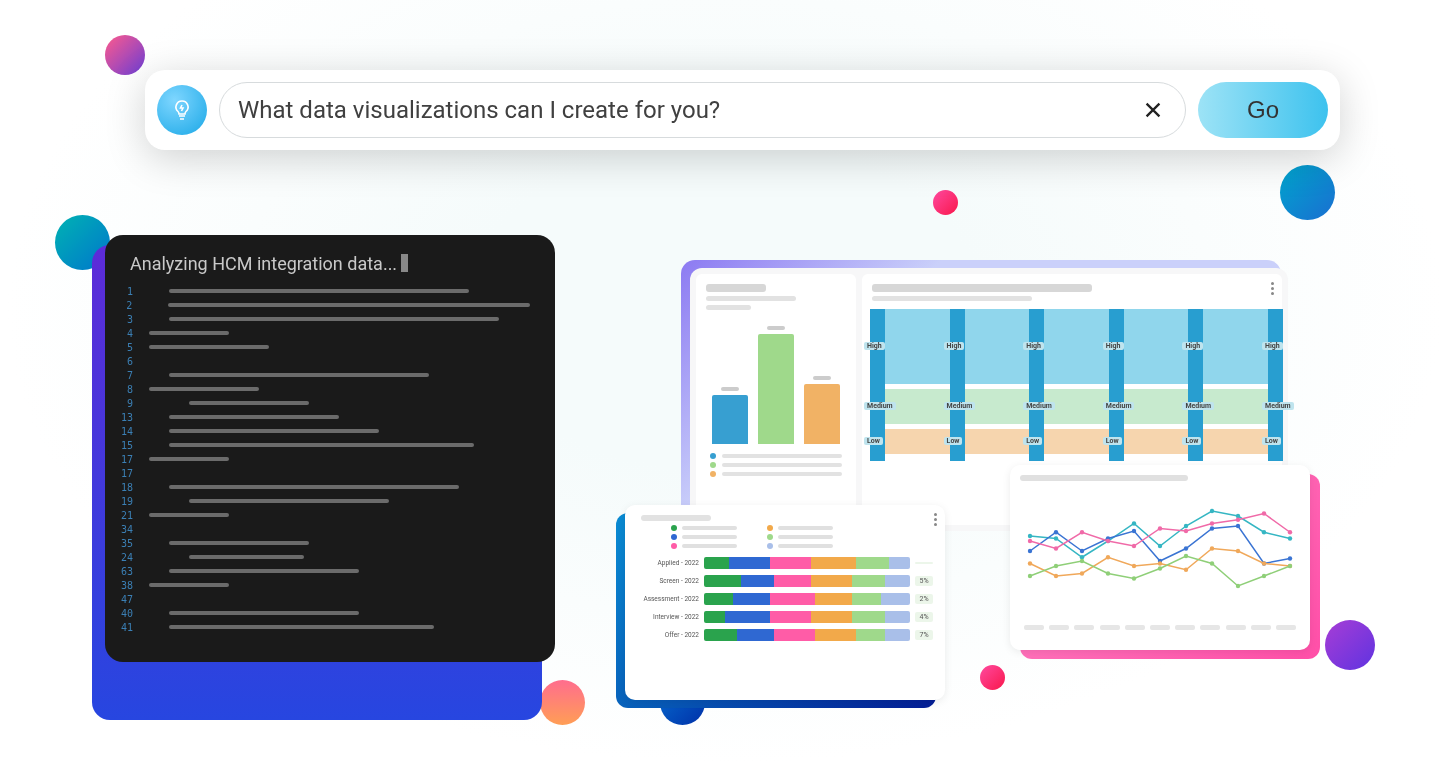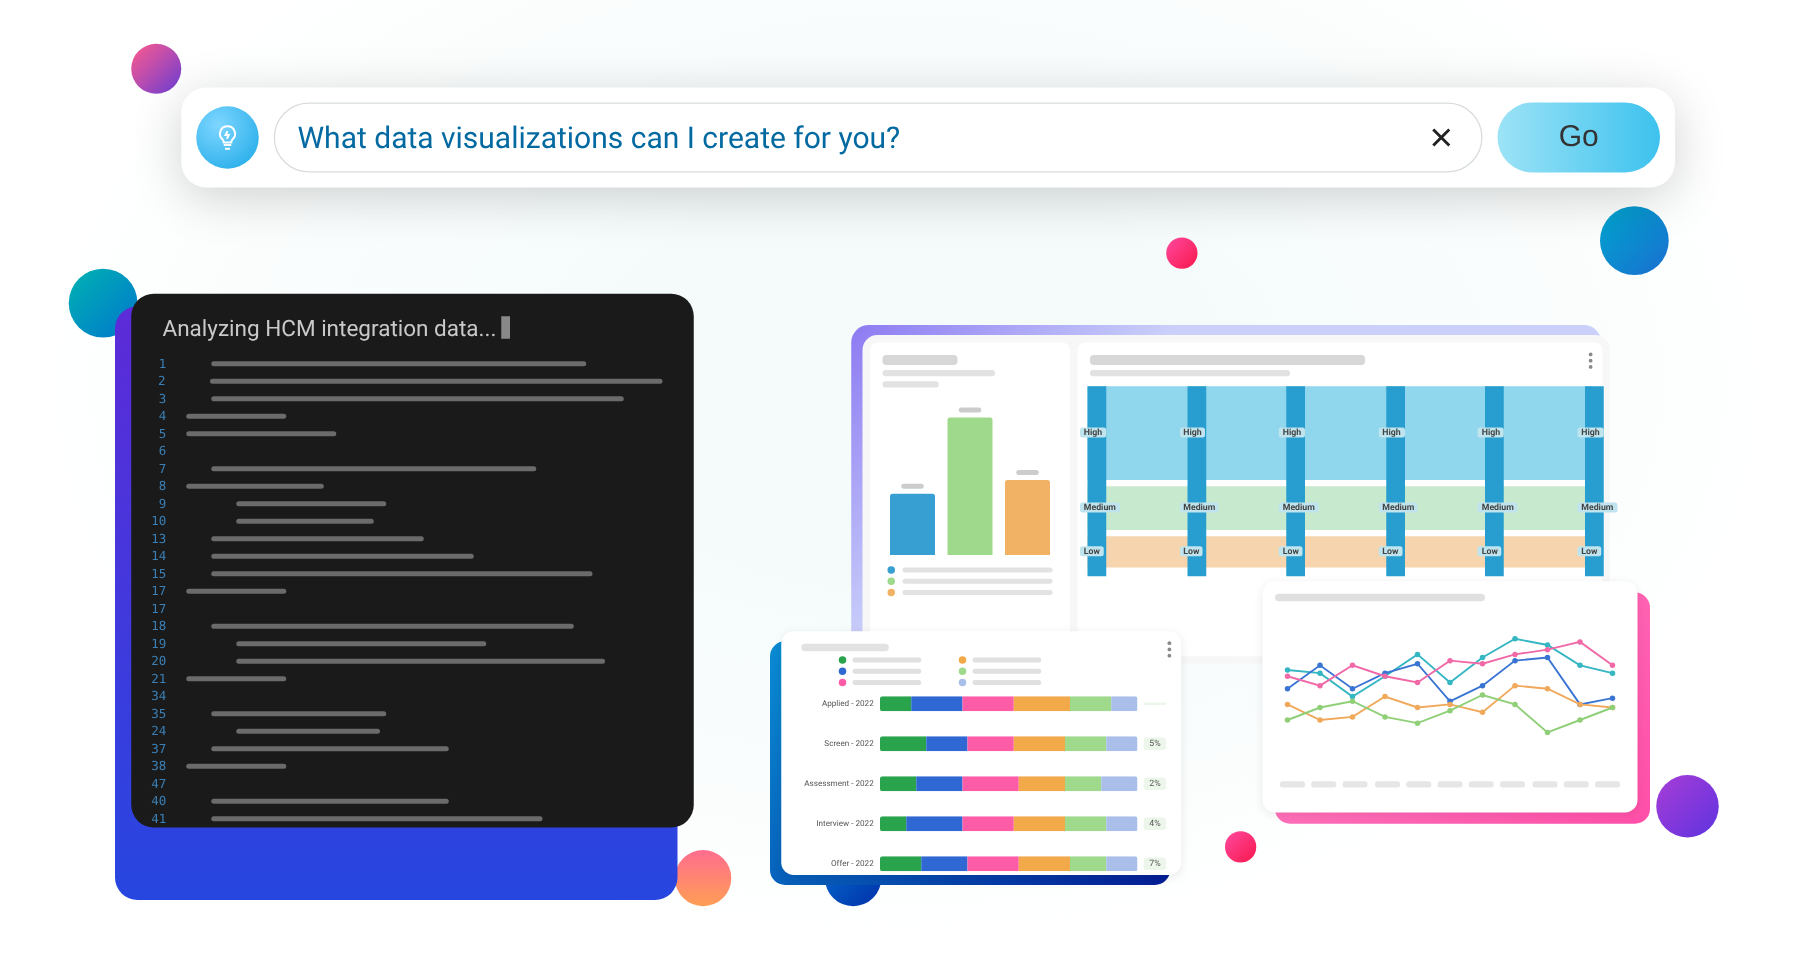--- a/index.html
+++ b/index.html
@@ -48,7 +48,7 @@
   display: flex; align-items: center;
   padding: 0 18px;
 }
-.inputwrap .txt { flex:1; font-size: 24px; color: #0369a1; }
+.inputwrap .txt { flex:1; font-size: 24px; color: #404040; }
 .close-icon { width:28px; height:28px; cursor:pointer; display:flex; align-items:center; justify-content:center; }
 .close-icon svg { stroke:#222; stroke-width:2.5; }
 .go-btn {

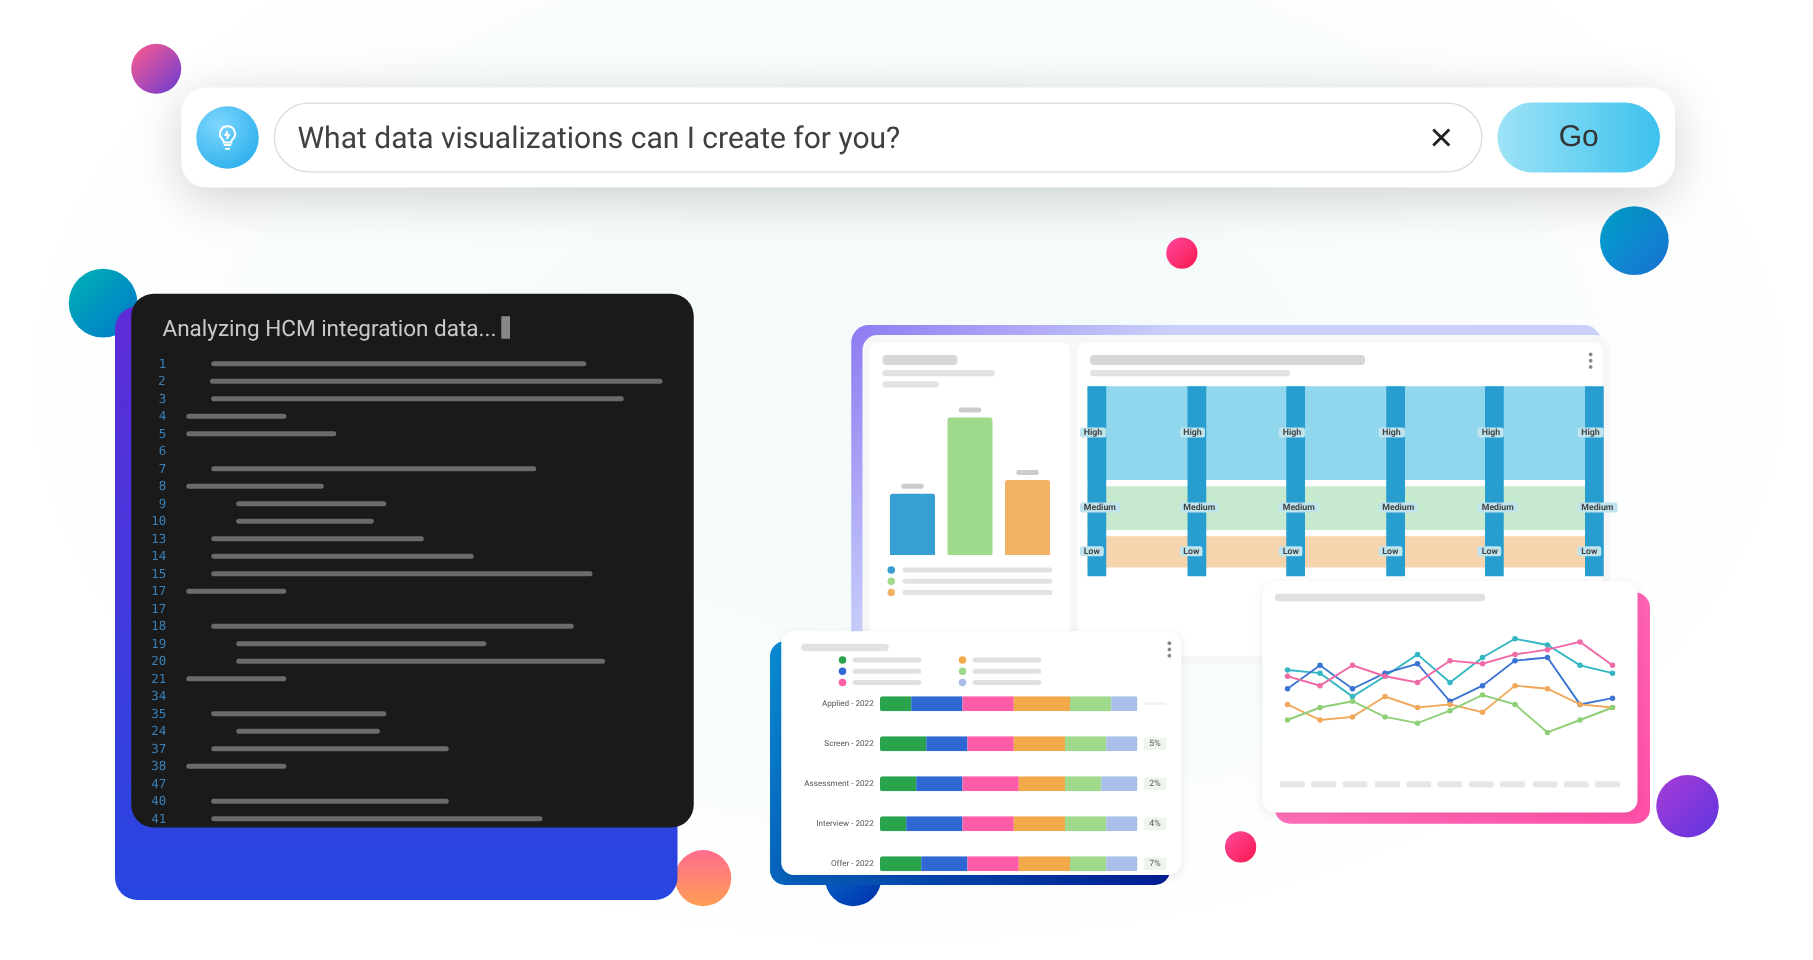--- a/index.html
+++ b/index.html
@@ -203,10 +203,6 @@
       <div class="codeline">
         <div class="linenum">9</div>
         <div class="codebar" style="margin-left: 46px; width: 120px;"></div>
-      </div>
-      <div class="codeline">
-        <div class="linenum">10</div>
-        <div class="codebar" style="margin-left: 46px; width: 110px;"></div>
       </div>
       <div class="codeline">
         <div class="linenum">13</div>

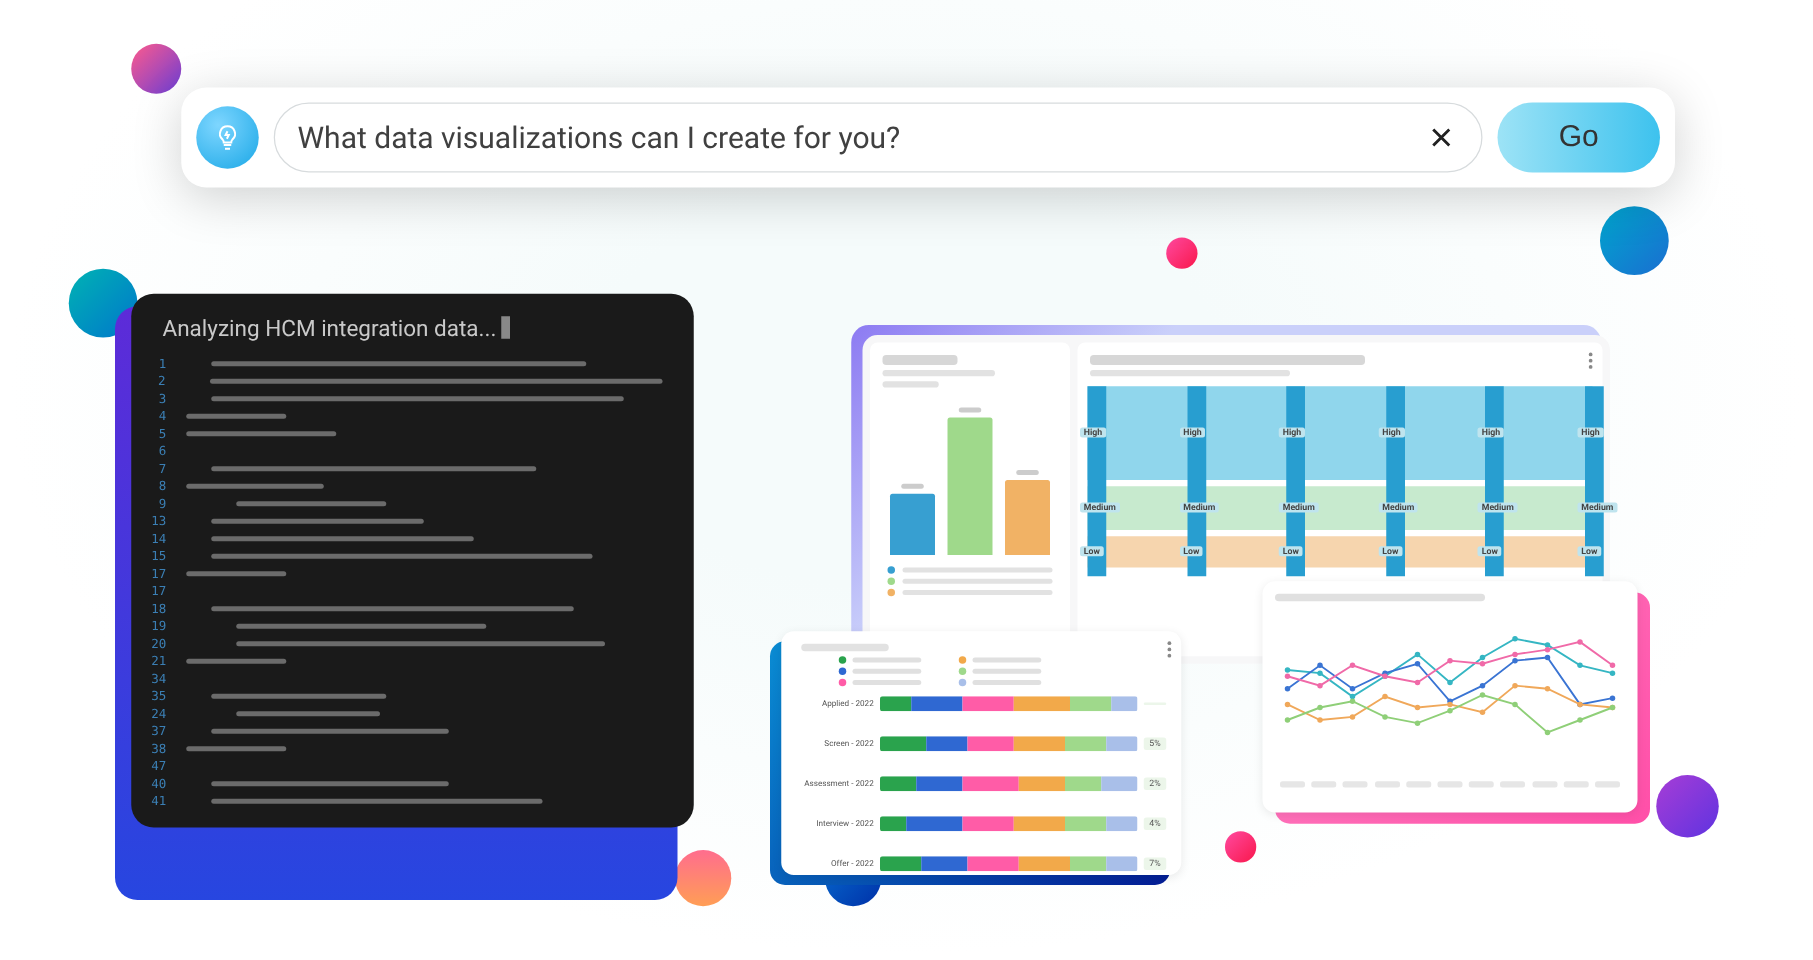--- a/index.html
+++ b/index.html
@@ -230,10 +230,6 @@
       <div class="codeline">
         <div class="linenum">19</div>
         <div class="codebar" style="margin-left: 46px; width: 200px;"></div>
-      </div>
-      <div class="codeline">
-        <div class="linenum">20</div>
-        <div class="codebar" style="margin-left: 46px; width: 295px;"></div>
       </div>
       <div class="codeline">
         <div class="linenum">21</div>

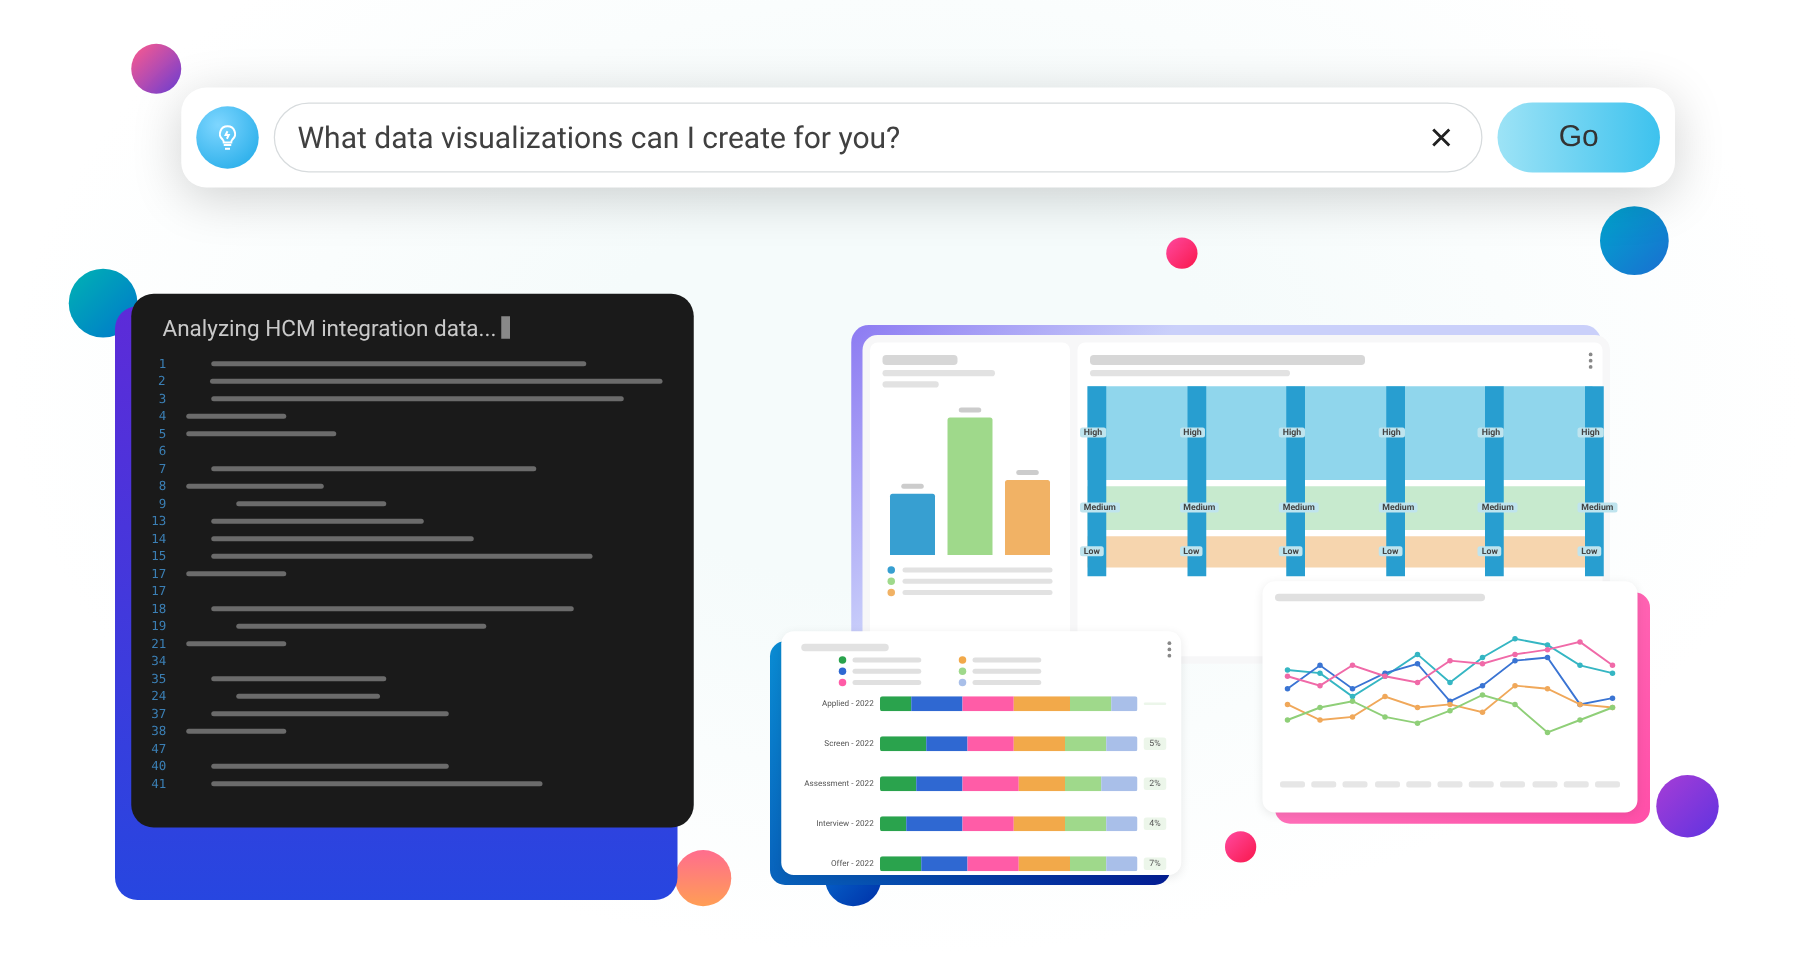--- a/index.html
+++ b/index.html
@@ -118,7 +118,7 @@
 .slrow { display:flex; align-items:center; gap:5px;}
 .sldot { width:6px; height:6px; border-radius:50%;}
 .slline { width:55px; height:4px; background:#e0e0e0; border-radius:2px;}
-.bars { display:flex; flex-direction:column; gap:20px; margin-top:6px;}
+.bars { display:flex; flex-direction:column; gap:6px; margin-top:6px;}
 .barrow { display:flex; align-items:center; gap:5px;}
 .barlabel { width:62px; text-align:right; font-size:6.5px; color:#555;}
 .stbar { flex:1; height:12px; display:flex; border-radius:2px; overflow:hidden;}

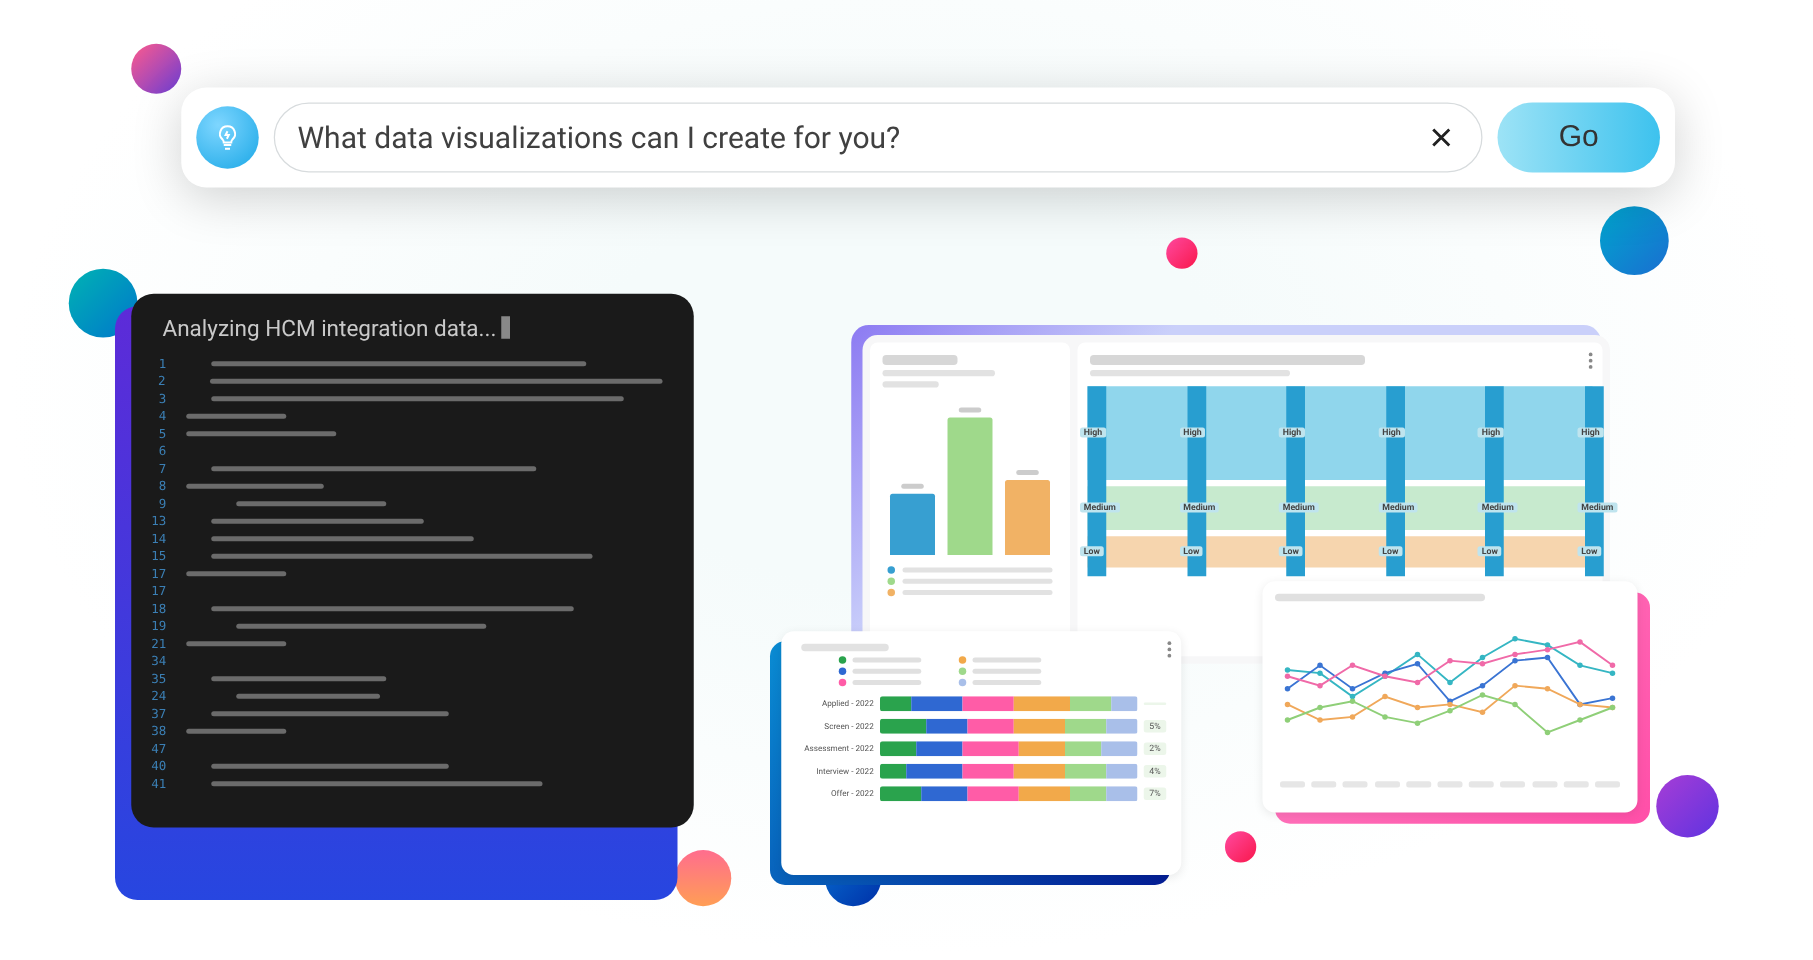--- a/index.html
+++ b/index.html
@@ -247,7 +247,7 @@
         <div class="codebar" style="margin-left: 46px; width: 115px;"></div>
       </div>
       <div class="codeline">
-        <div class="linenum">37</div>
+        <div class="linenum">63</div>
         <div class="codebar" style="margin-left: 26px; width: 190px;"></div>
       </div>
       <div class="codeline">

